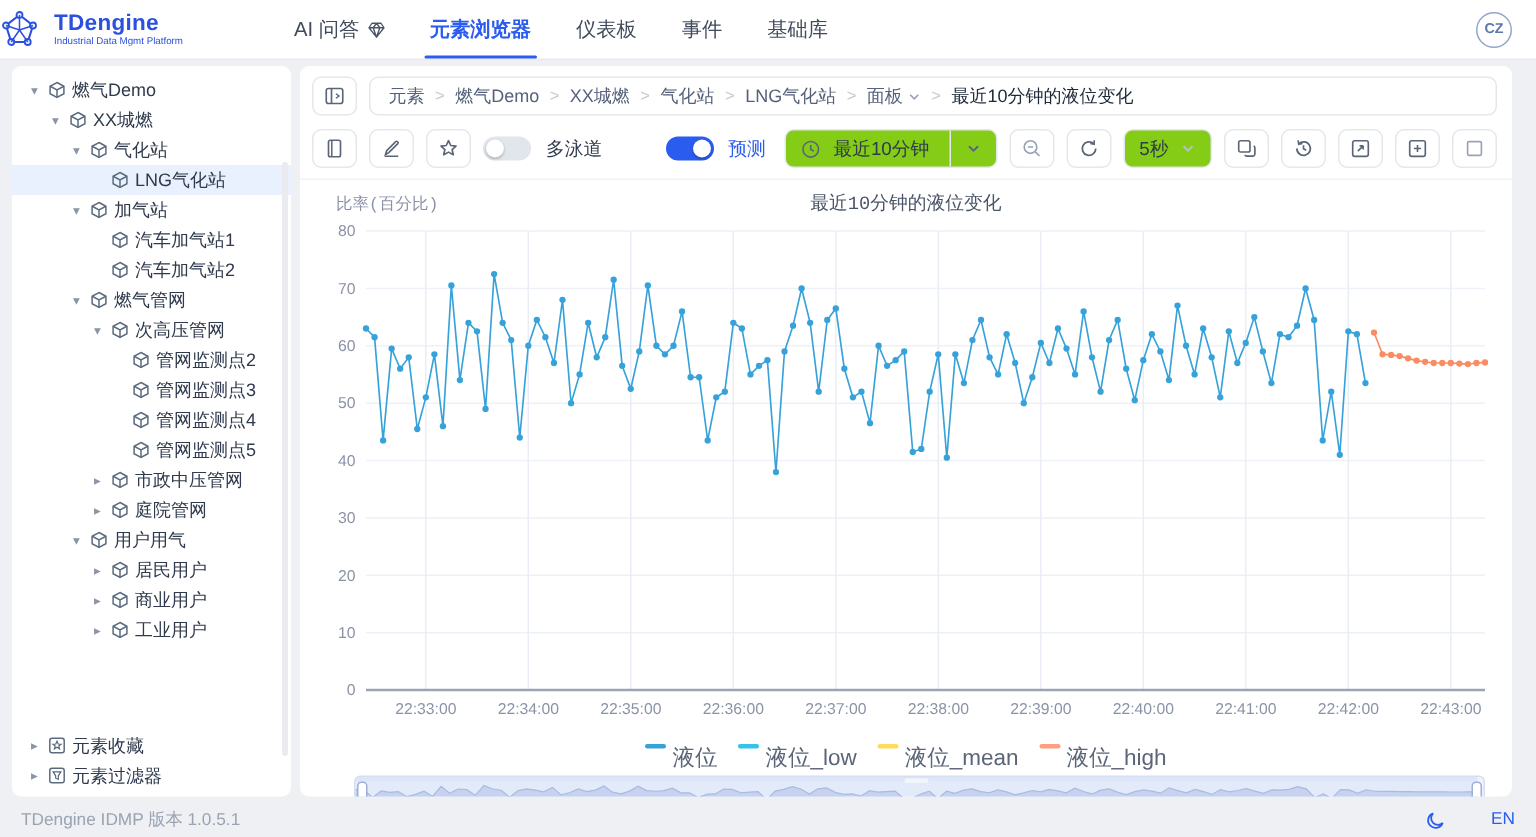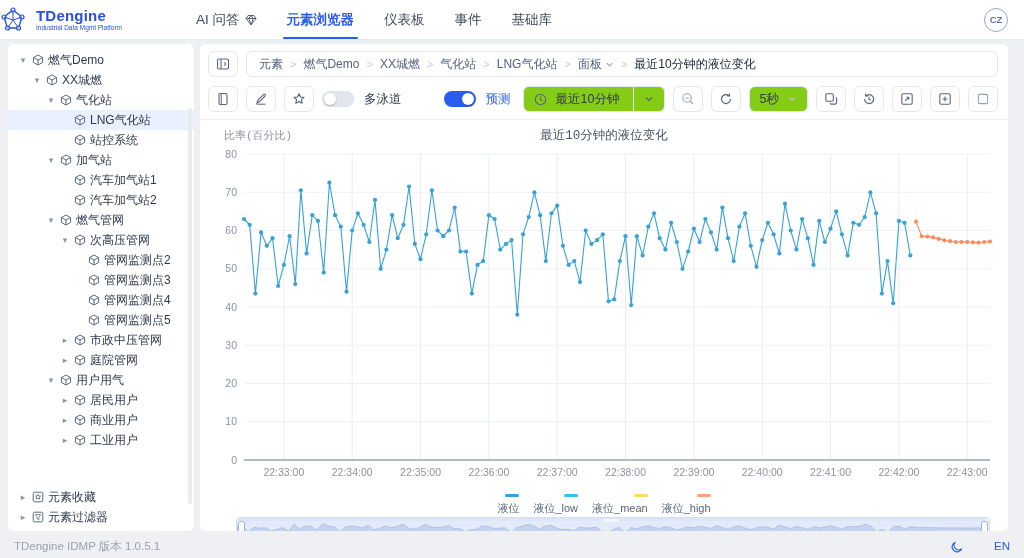--- a/index.html
+++ b/index.html
@@ -146,16 +146,6 @@
             </svg>
           </span>
           <span>LNG气化站</span>
-        </div>
-        <div class="tree-row" style="padding-left: 52px;">
-          <span class="caret"></span>
-          <span class="t-icon">
-            <svg width="12" height="12" viewBox="0 0 12 12">
-              <path d="M6 1 L10.6 3.5 V8.5 L6 11 L1.4 8.5 V3.5 Z" fill="none" stroke="#5b6b7f" stroke-width="1"></path>
-              <path d="M1.4 3.5 L6 6 L10.6 3.5 M6 6 V11" fill="none" stroke="#5b6b7f" stroke-width="1"></path>
-            </svg>
-          </span>
-          <span>站控系统</span>
         </div>
         <div class="tree-row" style="padding-left: 38px;">
           <span class="caret">▾</span>

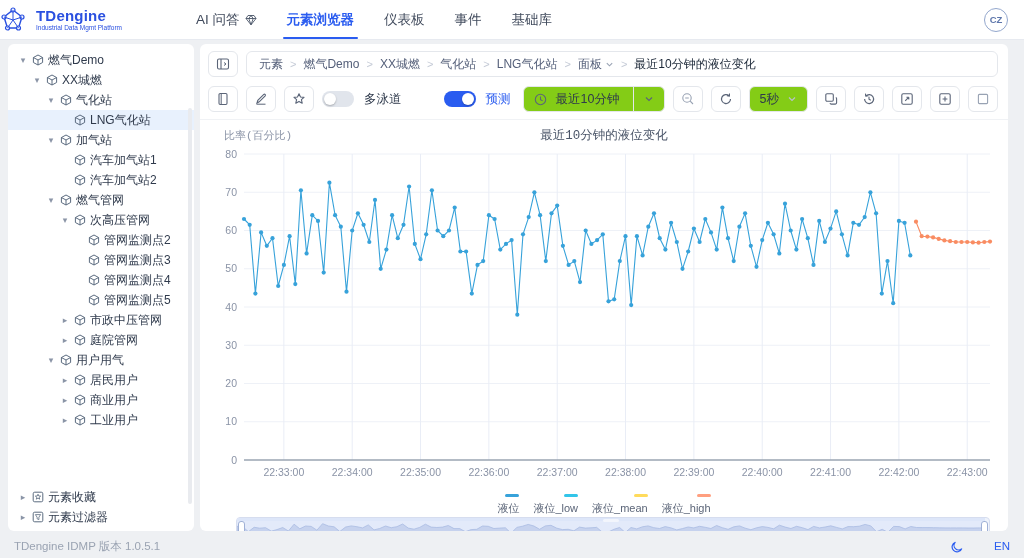--- a/index.html
+++ b/index.html
@@ -56,7 +56,7 @@
   .ylab { position:absolute; left:14px; top:4px; font-size:11px; color:#8a93a6; }
   .c-title { position:absolute; left:0; right:0; top:3px; text-align:center; font-size:12.5px; color:#4a5568; }
   .legend { display:flex; justify-content:center; gap:14px; align-items:center; height:16px; margin-top:1px; }
-  .lg-item { display:flex; align-items:flex-end; gap:4px; font-size:11px; color:#5b6578; cursor:pointer;flex-direction:column; }
+  .lg-item { display:flex; align-items:flex-start; gap:4px; font-size:15px; color:#5b6578; cursor:pointer; }
   .lg-dash { width:14px; height:3px; border-radius:2px; }
   .dz { position:relative; margin:4px 8px 0 26px; height:22px; border:1px solid #d6ddef; border-radius:4px; background:#eff3fb; overflow:hidden; cursor:pointer; }
   .dz-handle { position:absolute; top:3px; width:7px; height:14px; background:#fff; border:1px solid #9fb0d6; border-radius:3px; z-index:2; }

